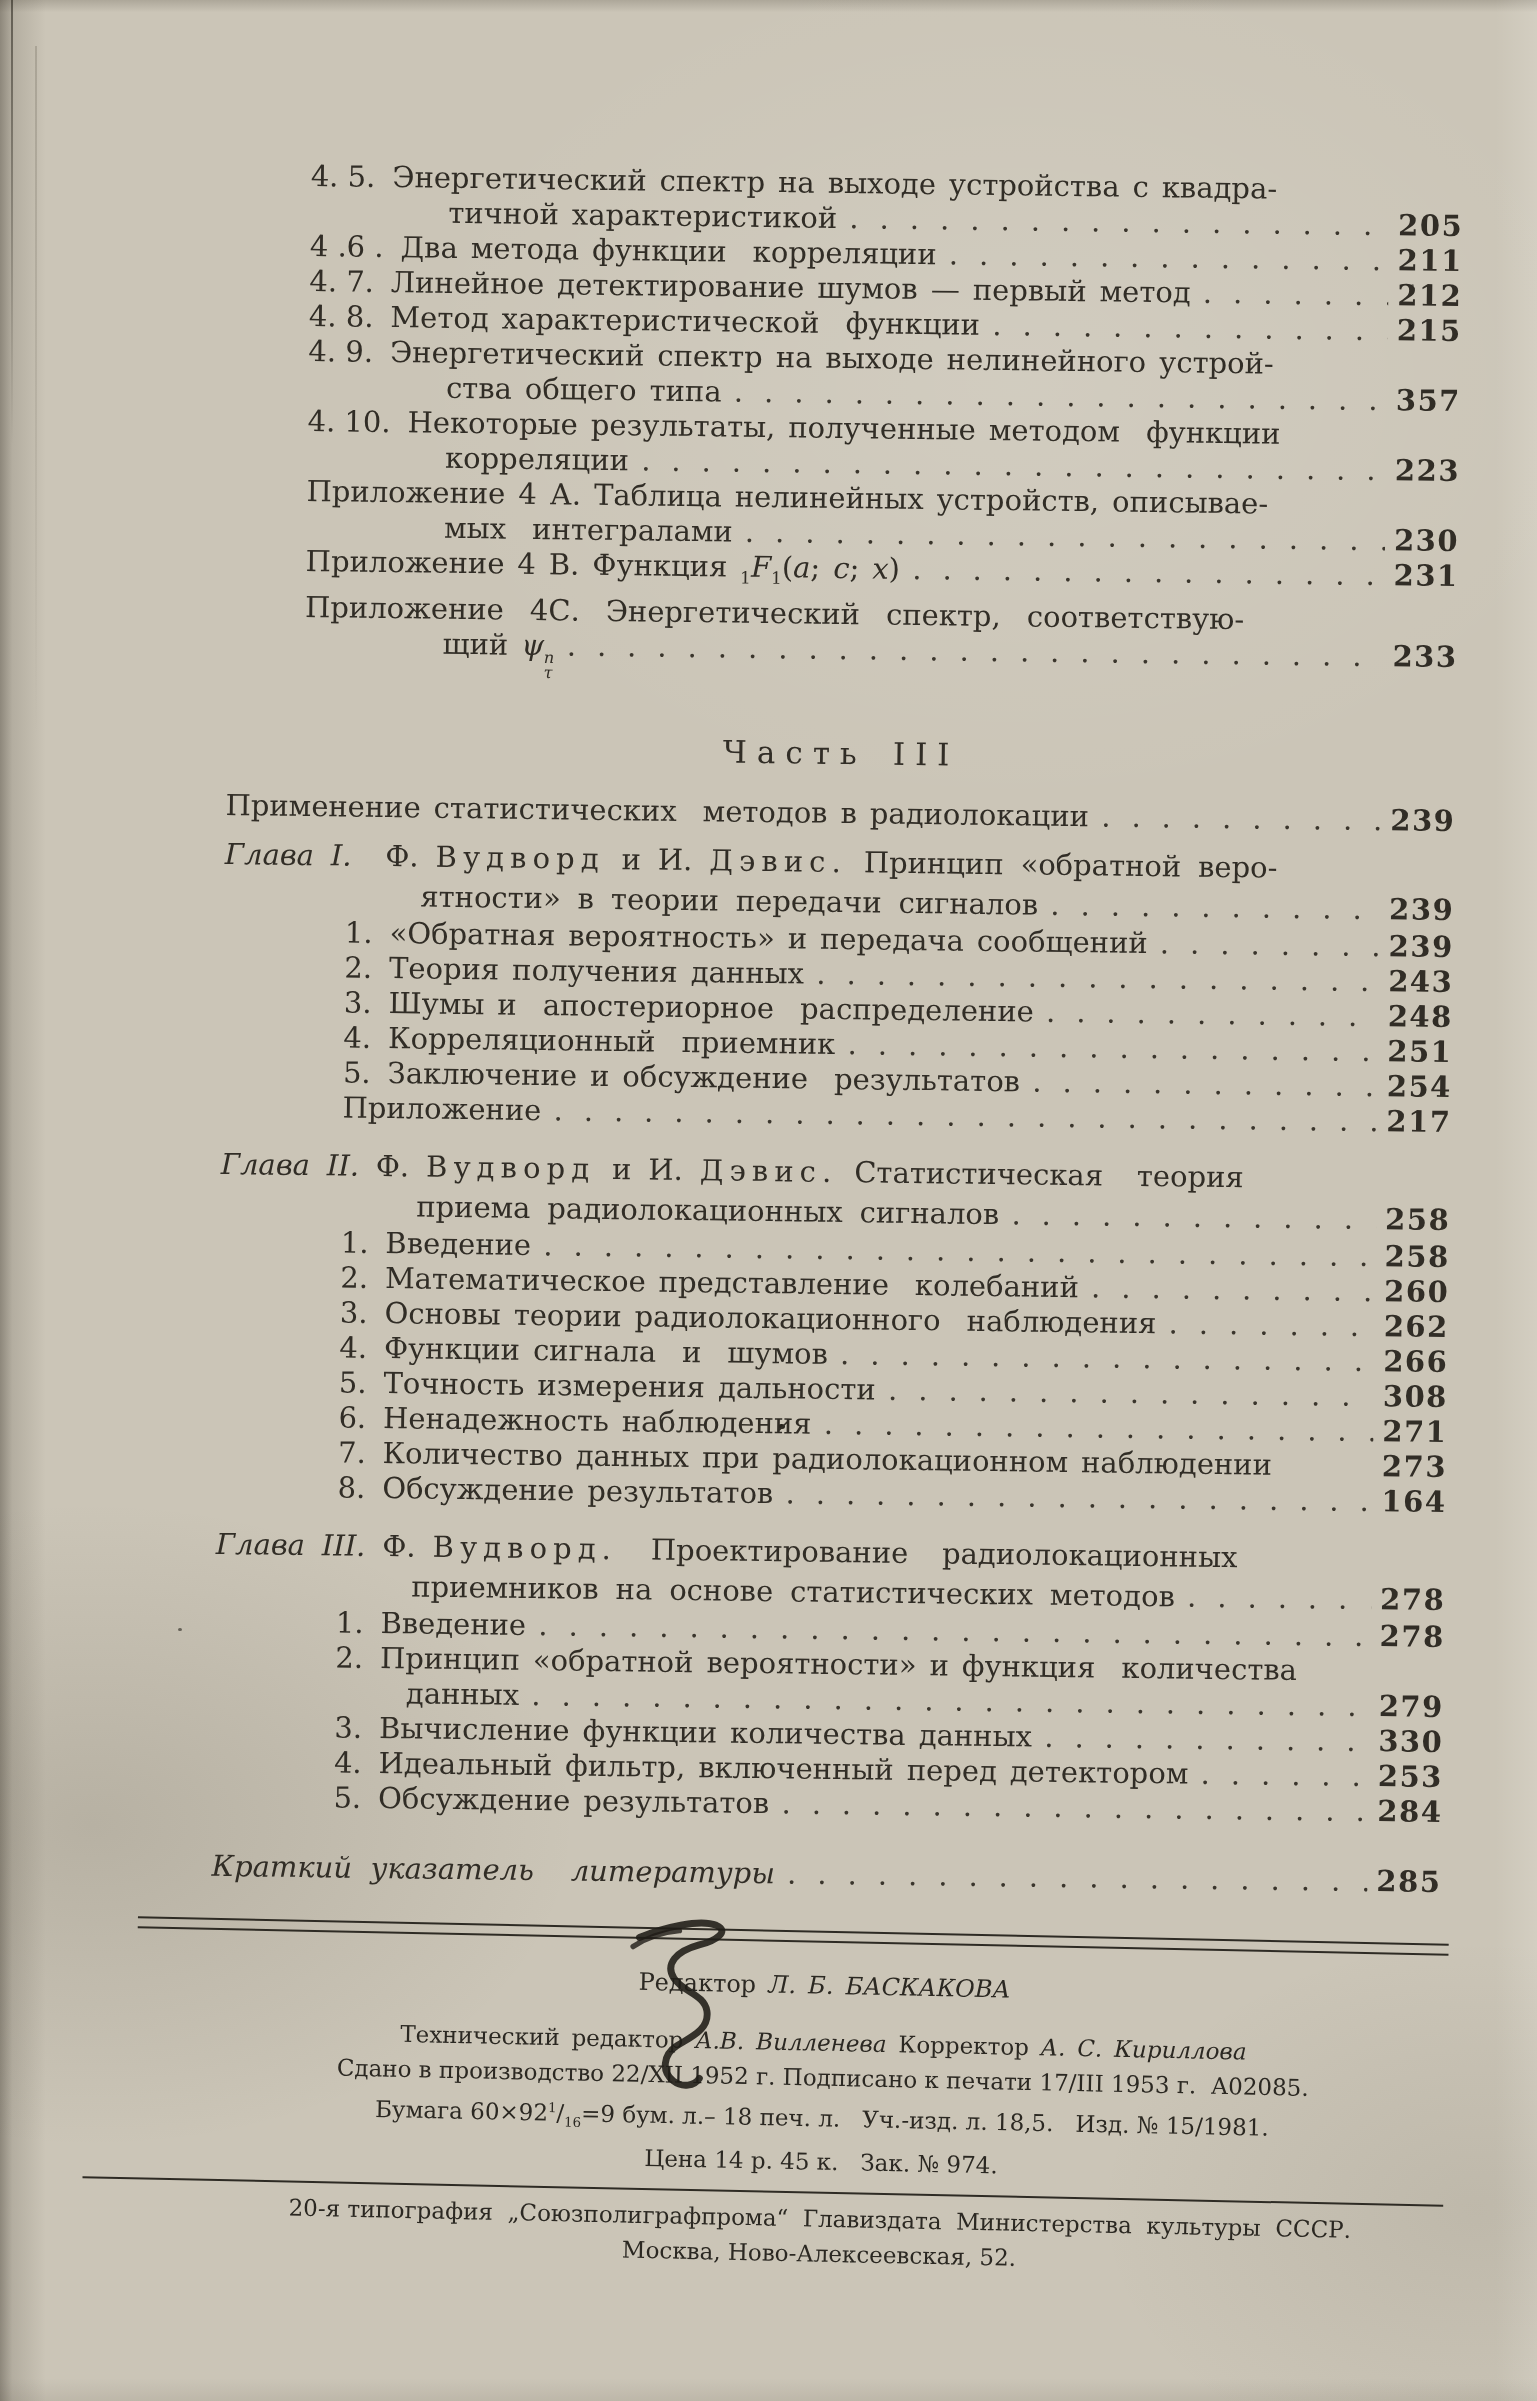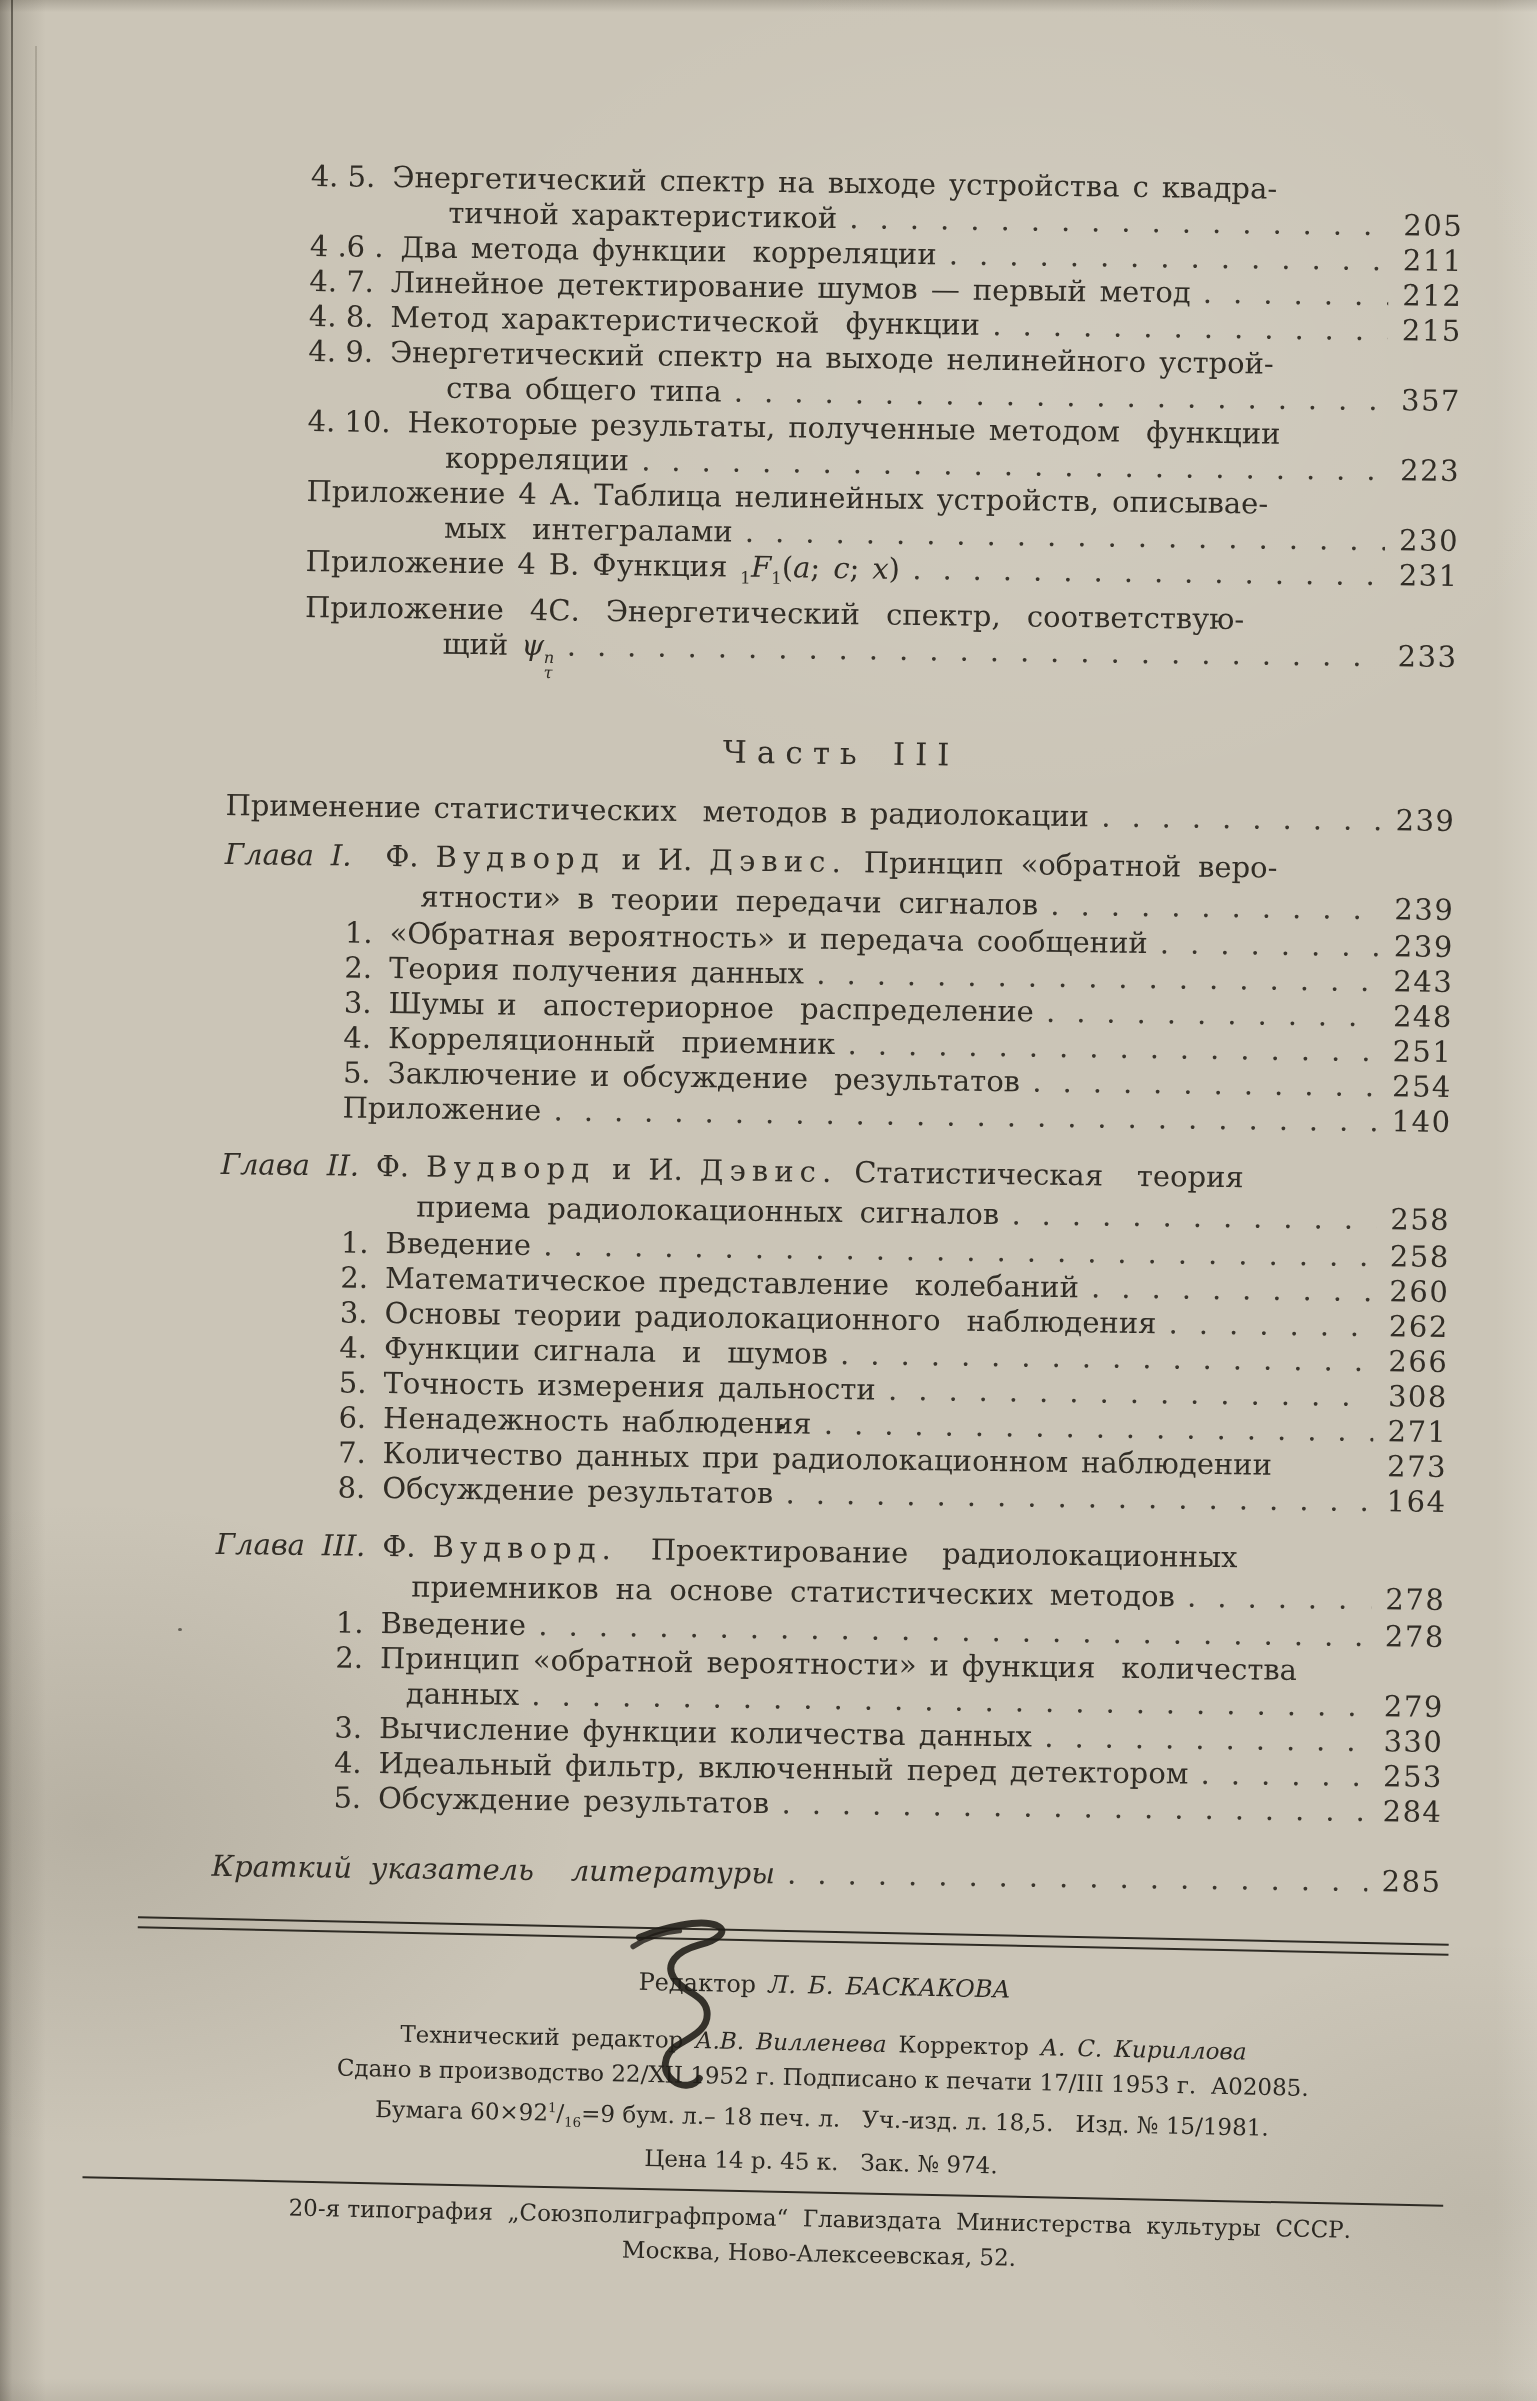--- a/index.html
+++ b/index.html
@@ -40,7 +40,7 @@
     flex:1 1 auto;min-width:0;overflow:hidden;white-space:nowrap;
     letter-spacing:21px;margin:0 4.6px 0 12.3px;color:#3a352c;
   }
-  .row .pg{flex:0 0 auto;min-width:69px;text-align:right;font-weight:normal;letter-spacing:1.5px;}
+  .row .pg{flex:0 0 auto;min-width:69px;text-align:right;font-weight:bold;letter-spacing:1.5px;}
 
   #part4 .row{padding-left:77px;}
   #part4 .row.cont{padding-left:215px;}

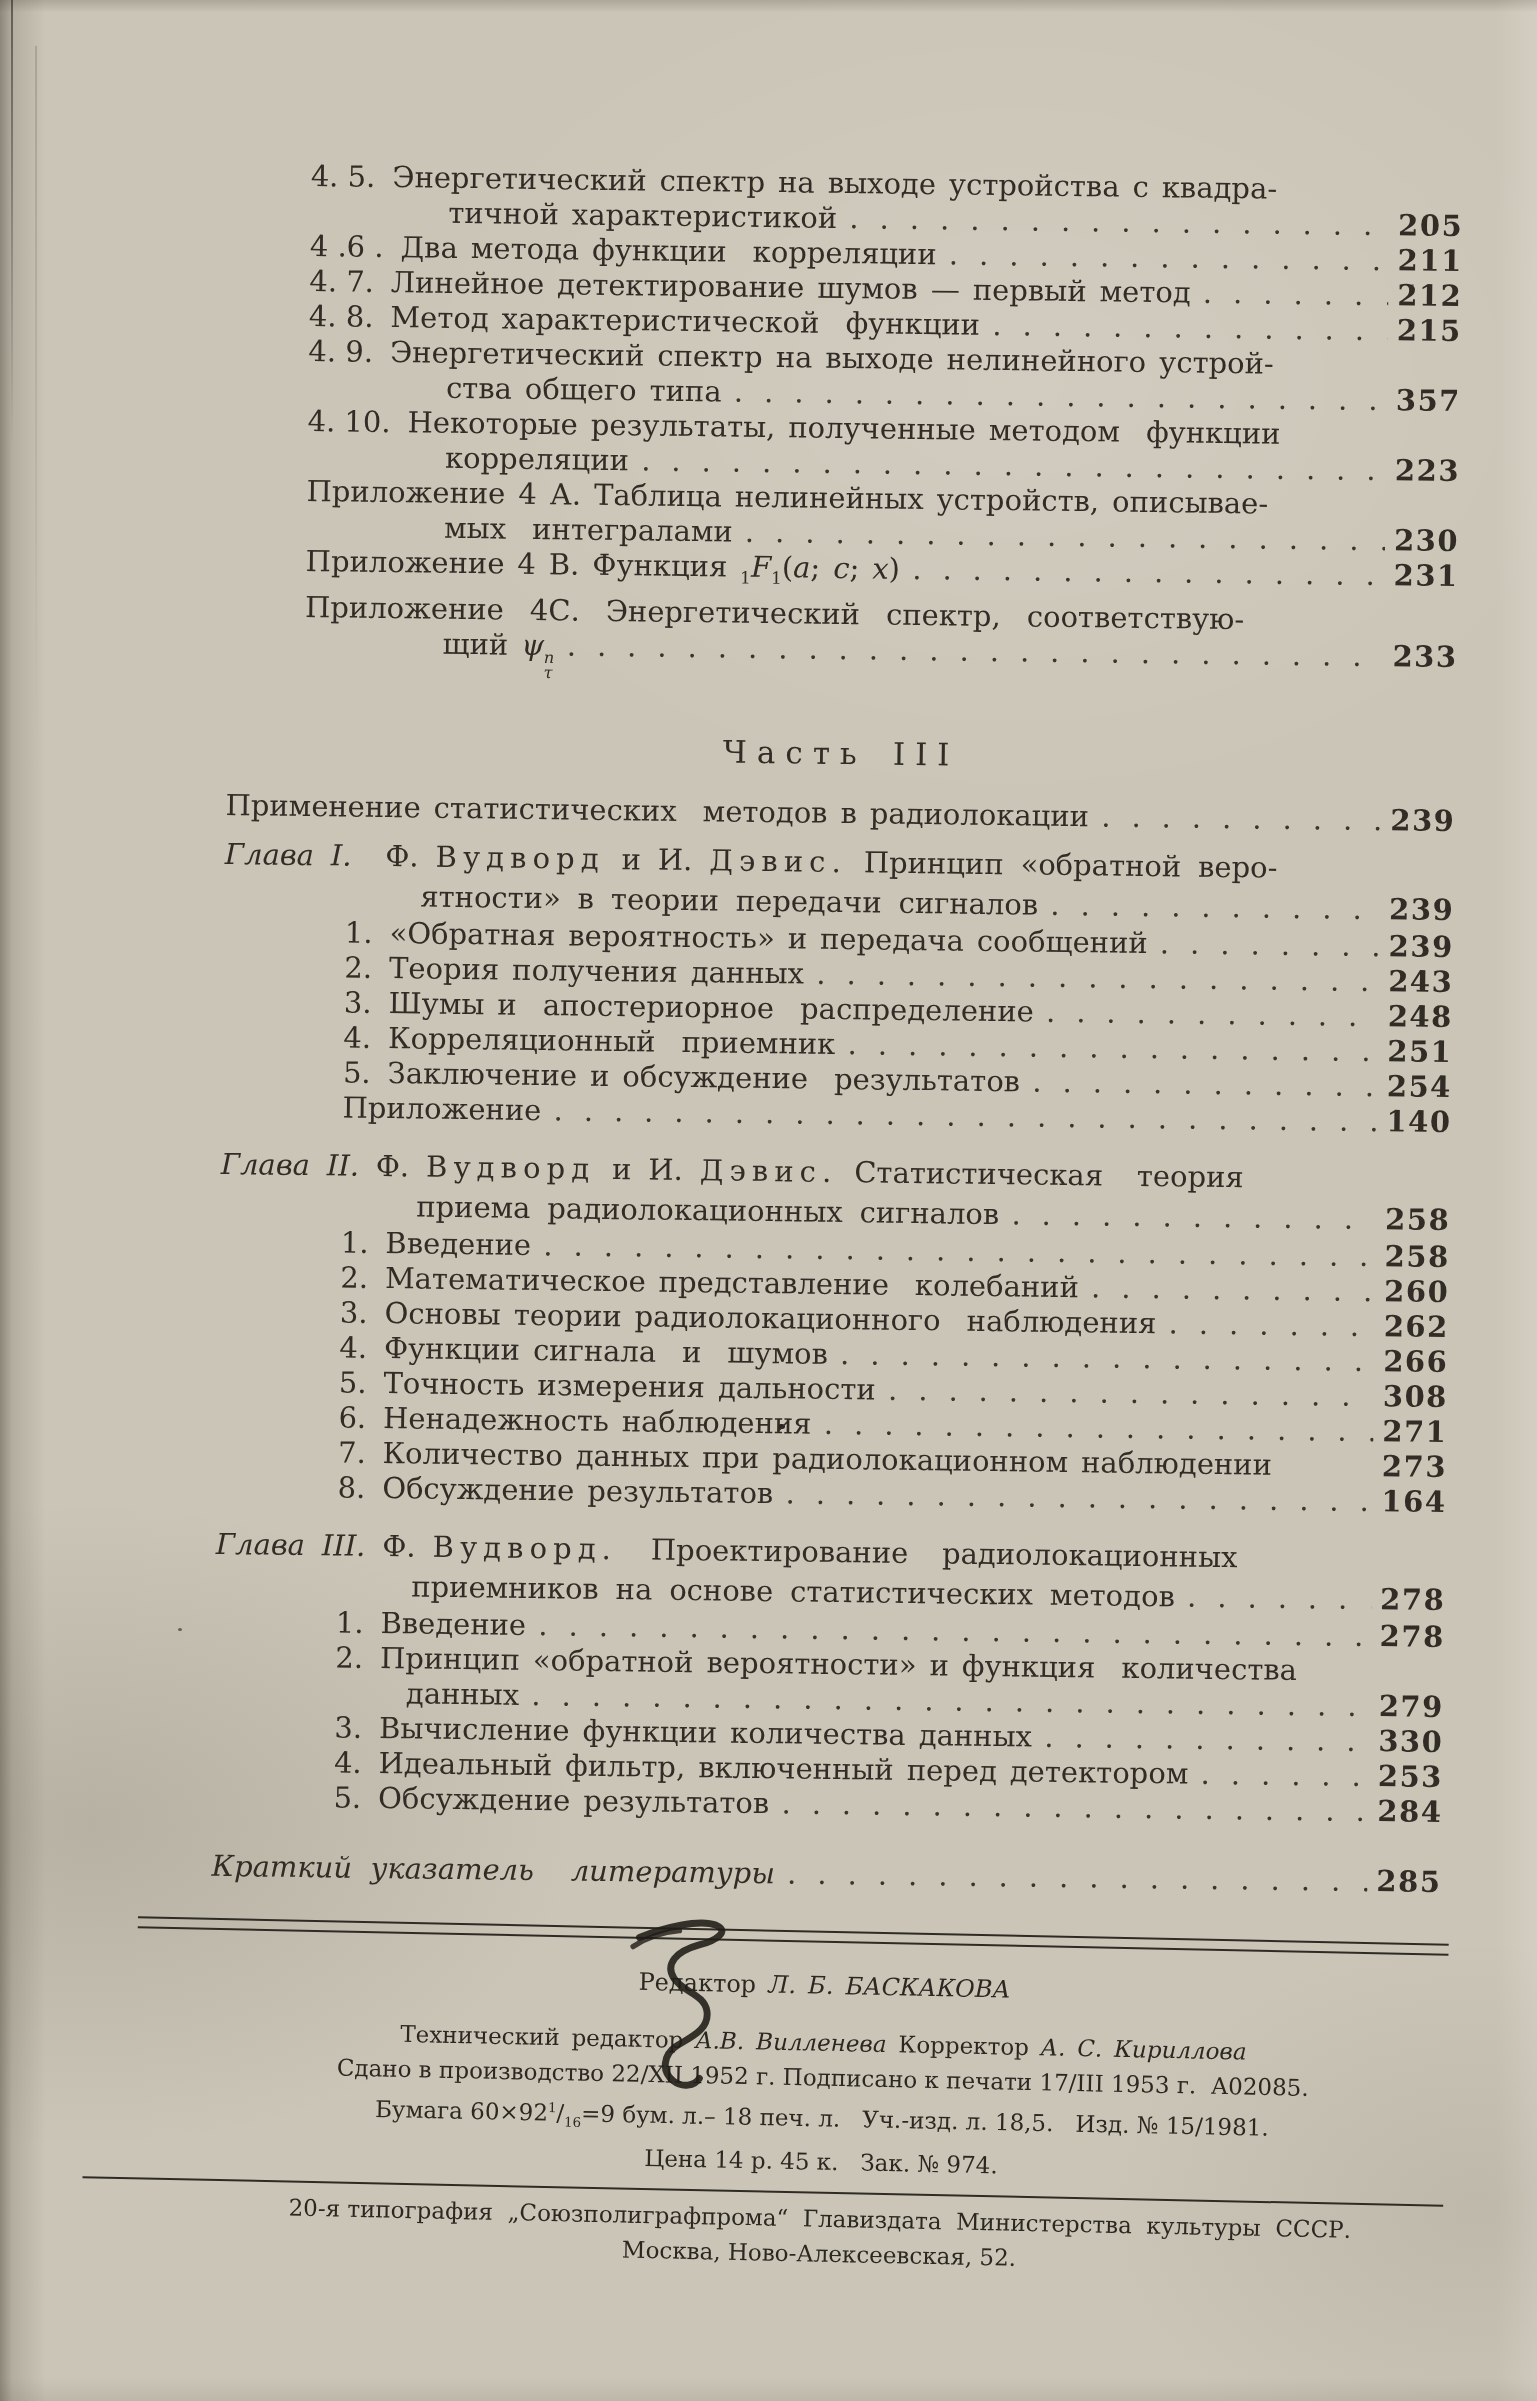--- a/index.html
+++ b/index.html
@@ -212,7 +212,7 @@
           <div class="row item">
             <span class="txt">Приложение</span>
             <span class="leader">......................................................................</span>
-            <span class="pg">140</span>
+            <span class="pg">217</span>
           </div>
         </div>
         <div class="chapter">

